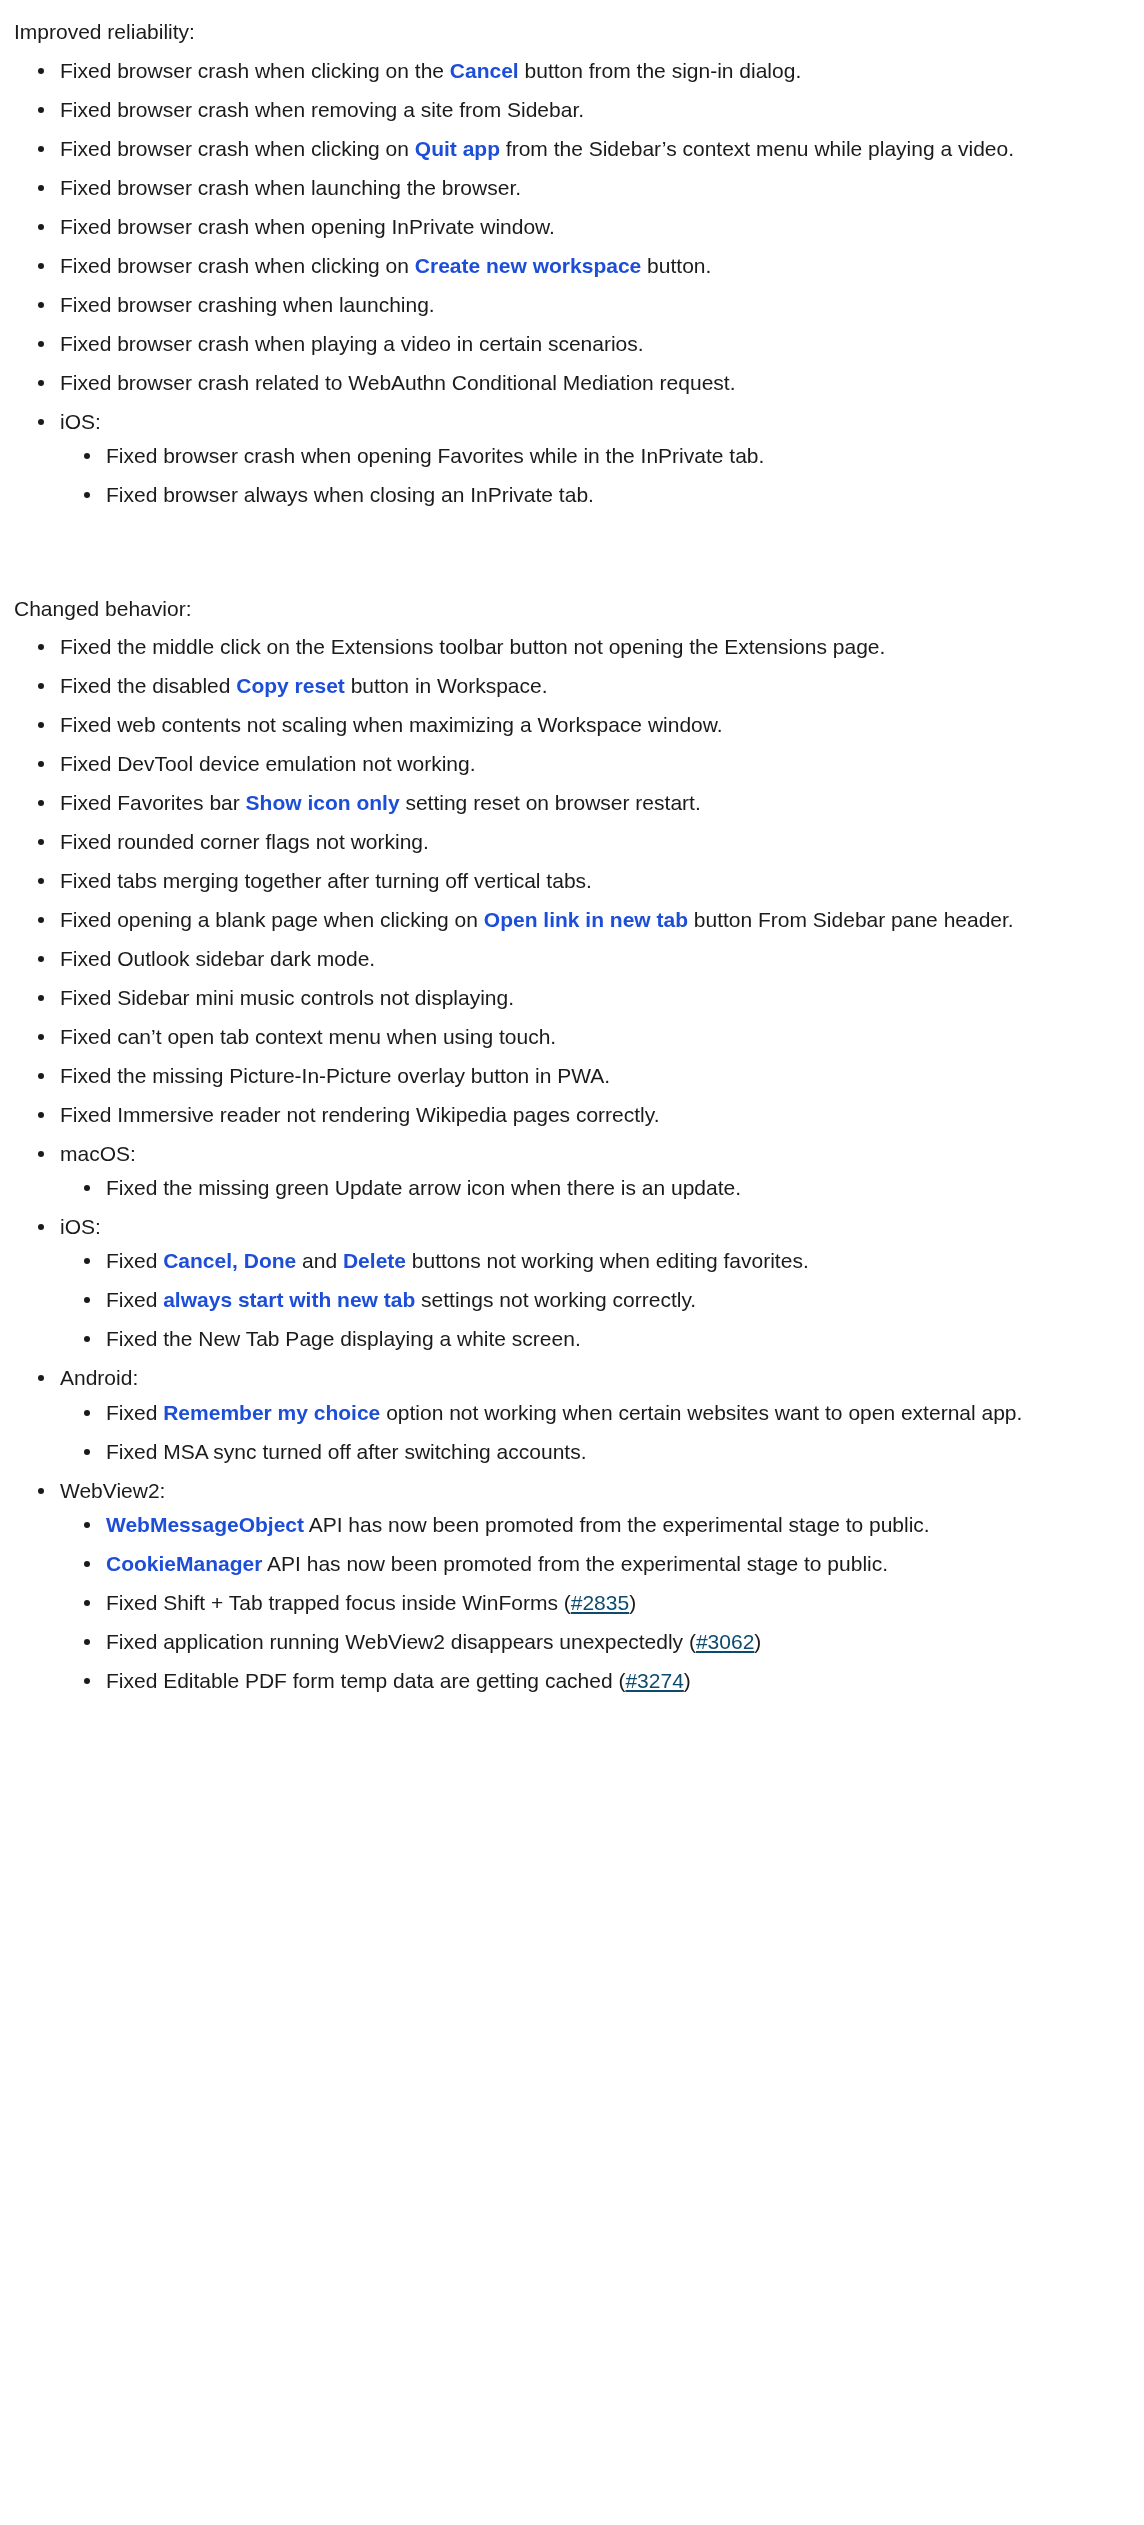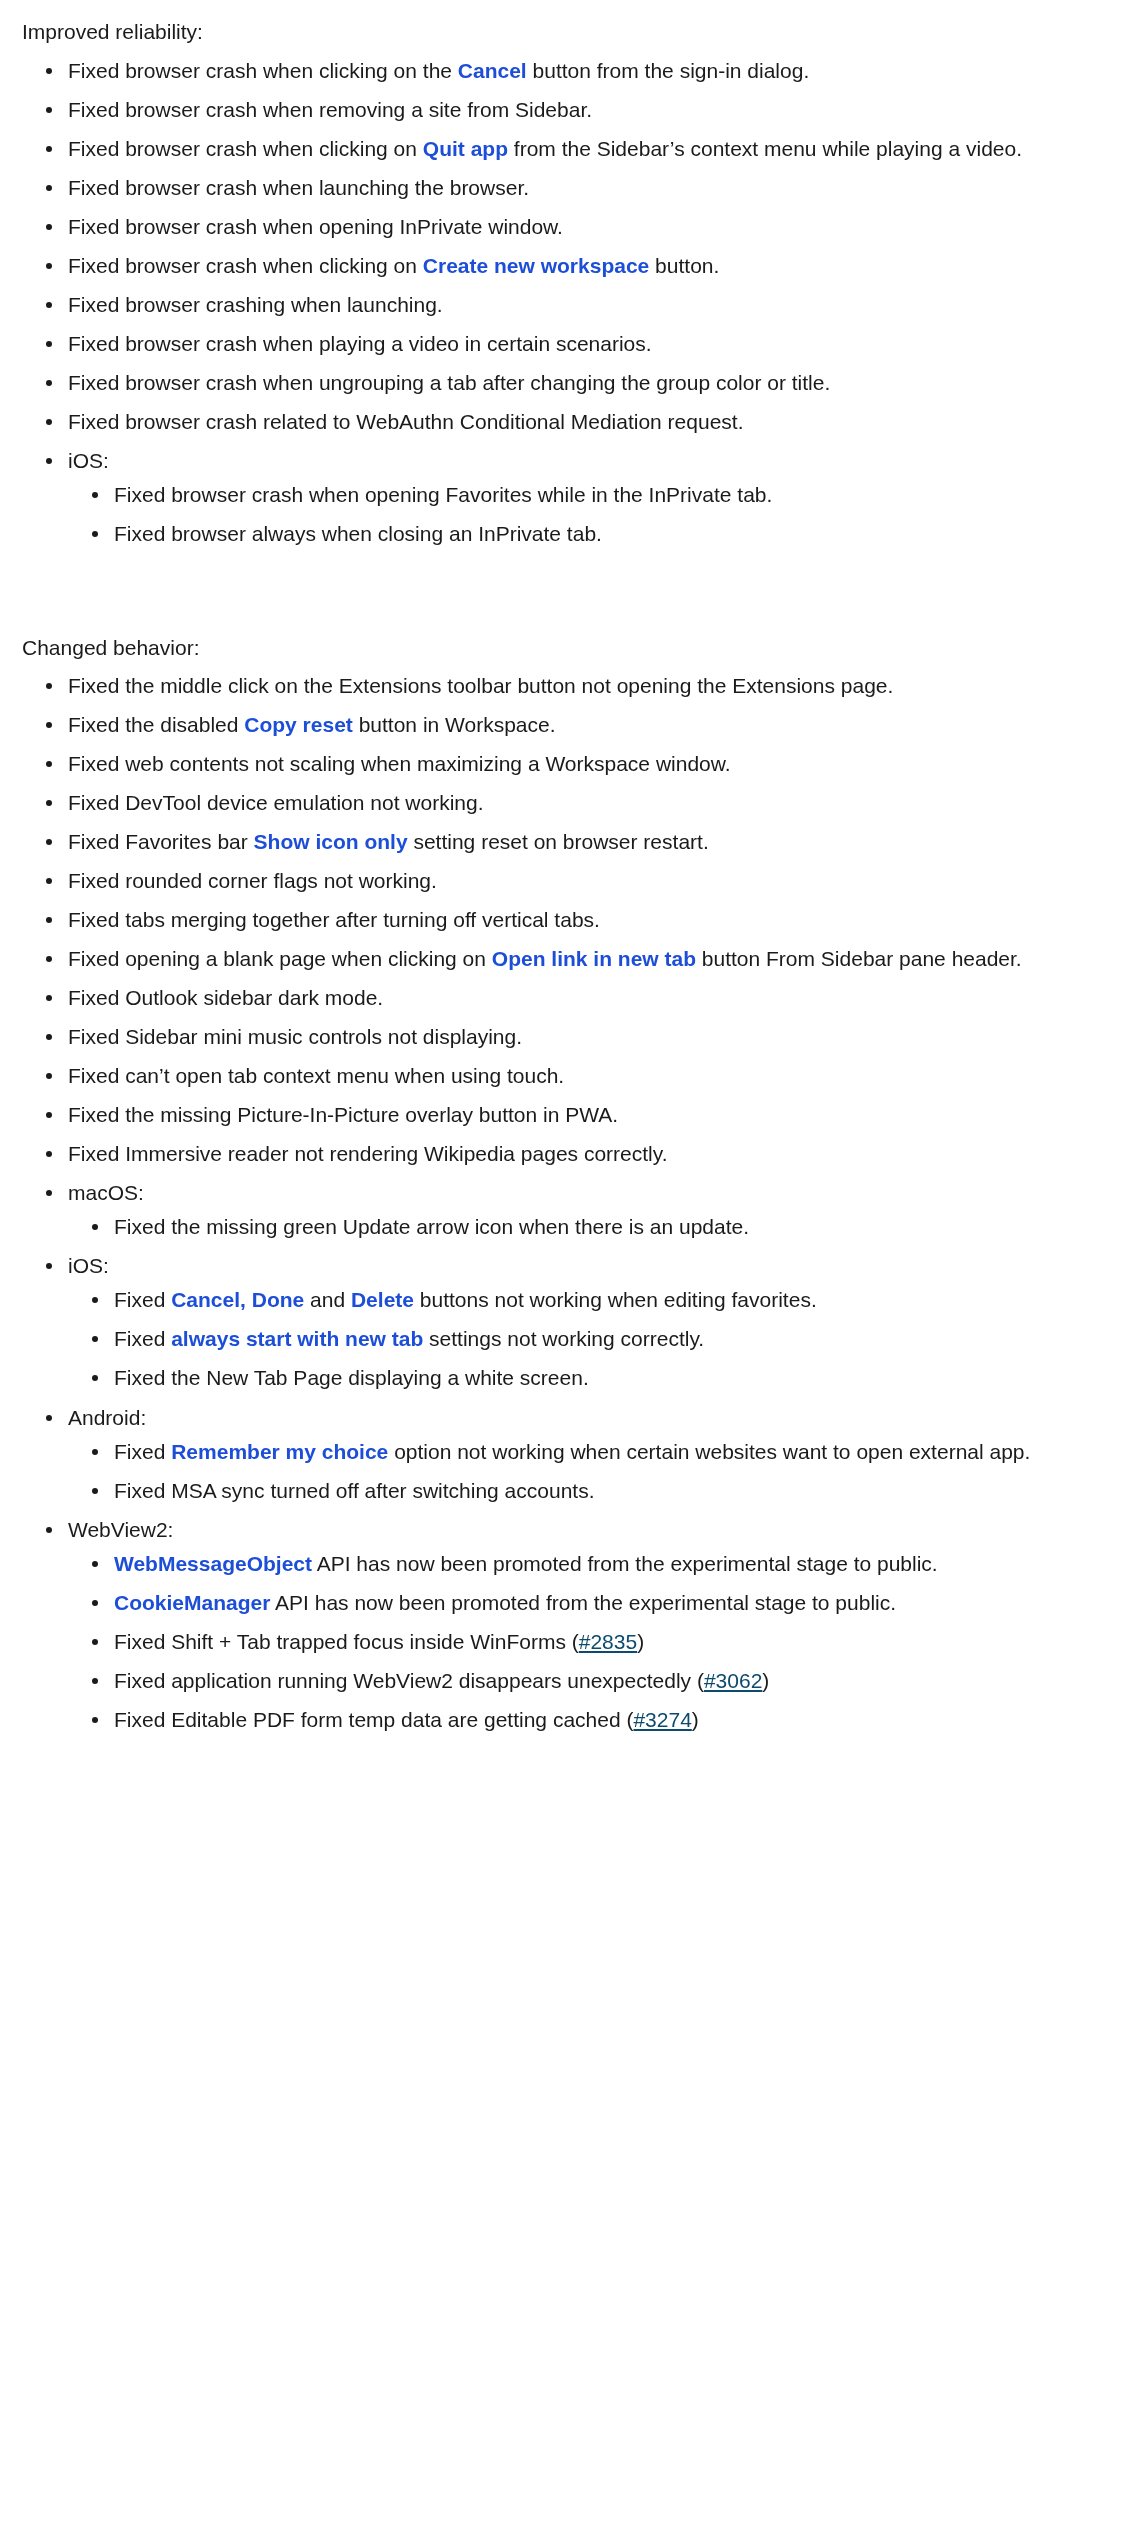--- a/index.html
+++ b/index.html
@@ -19,7 +19,7 @@
   .page {
     width: 1144px;
     box-sizing: border-box;
-    padding: 6px 40px 40px 22px;
+    padding: 6px 40px 40px 14px;
   }
   .section-intro {
     font-size: 21px;

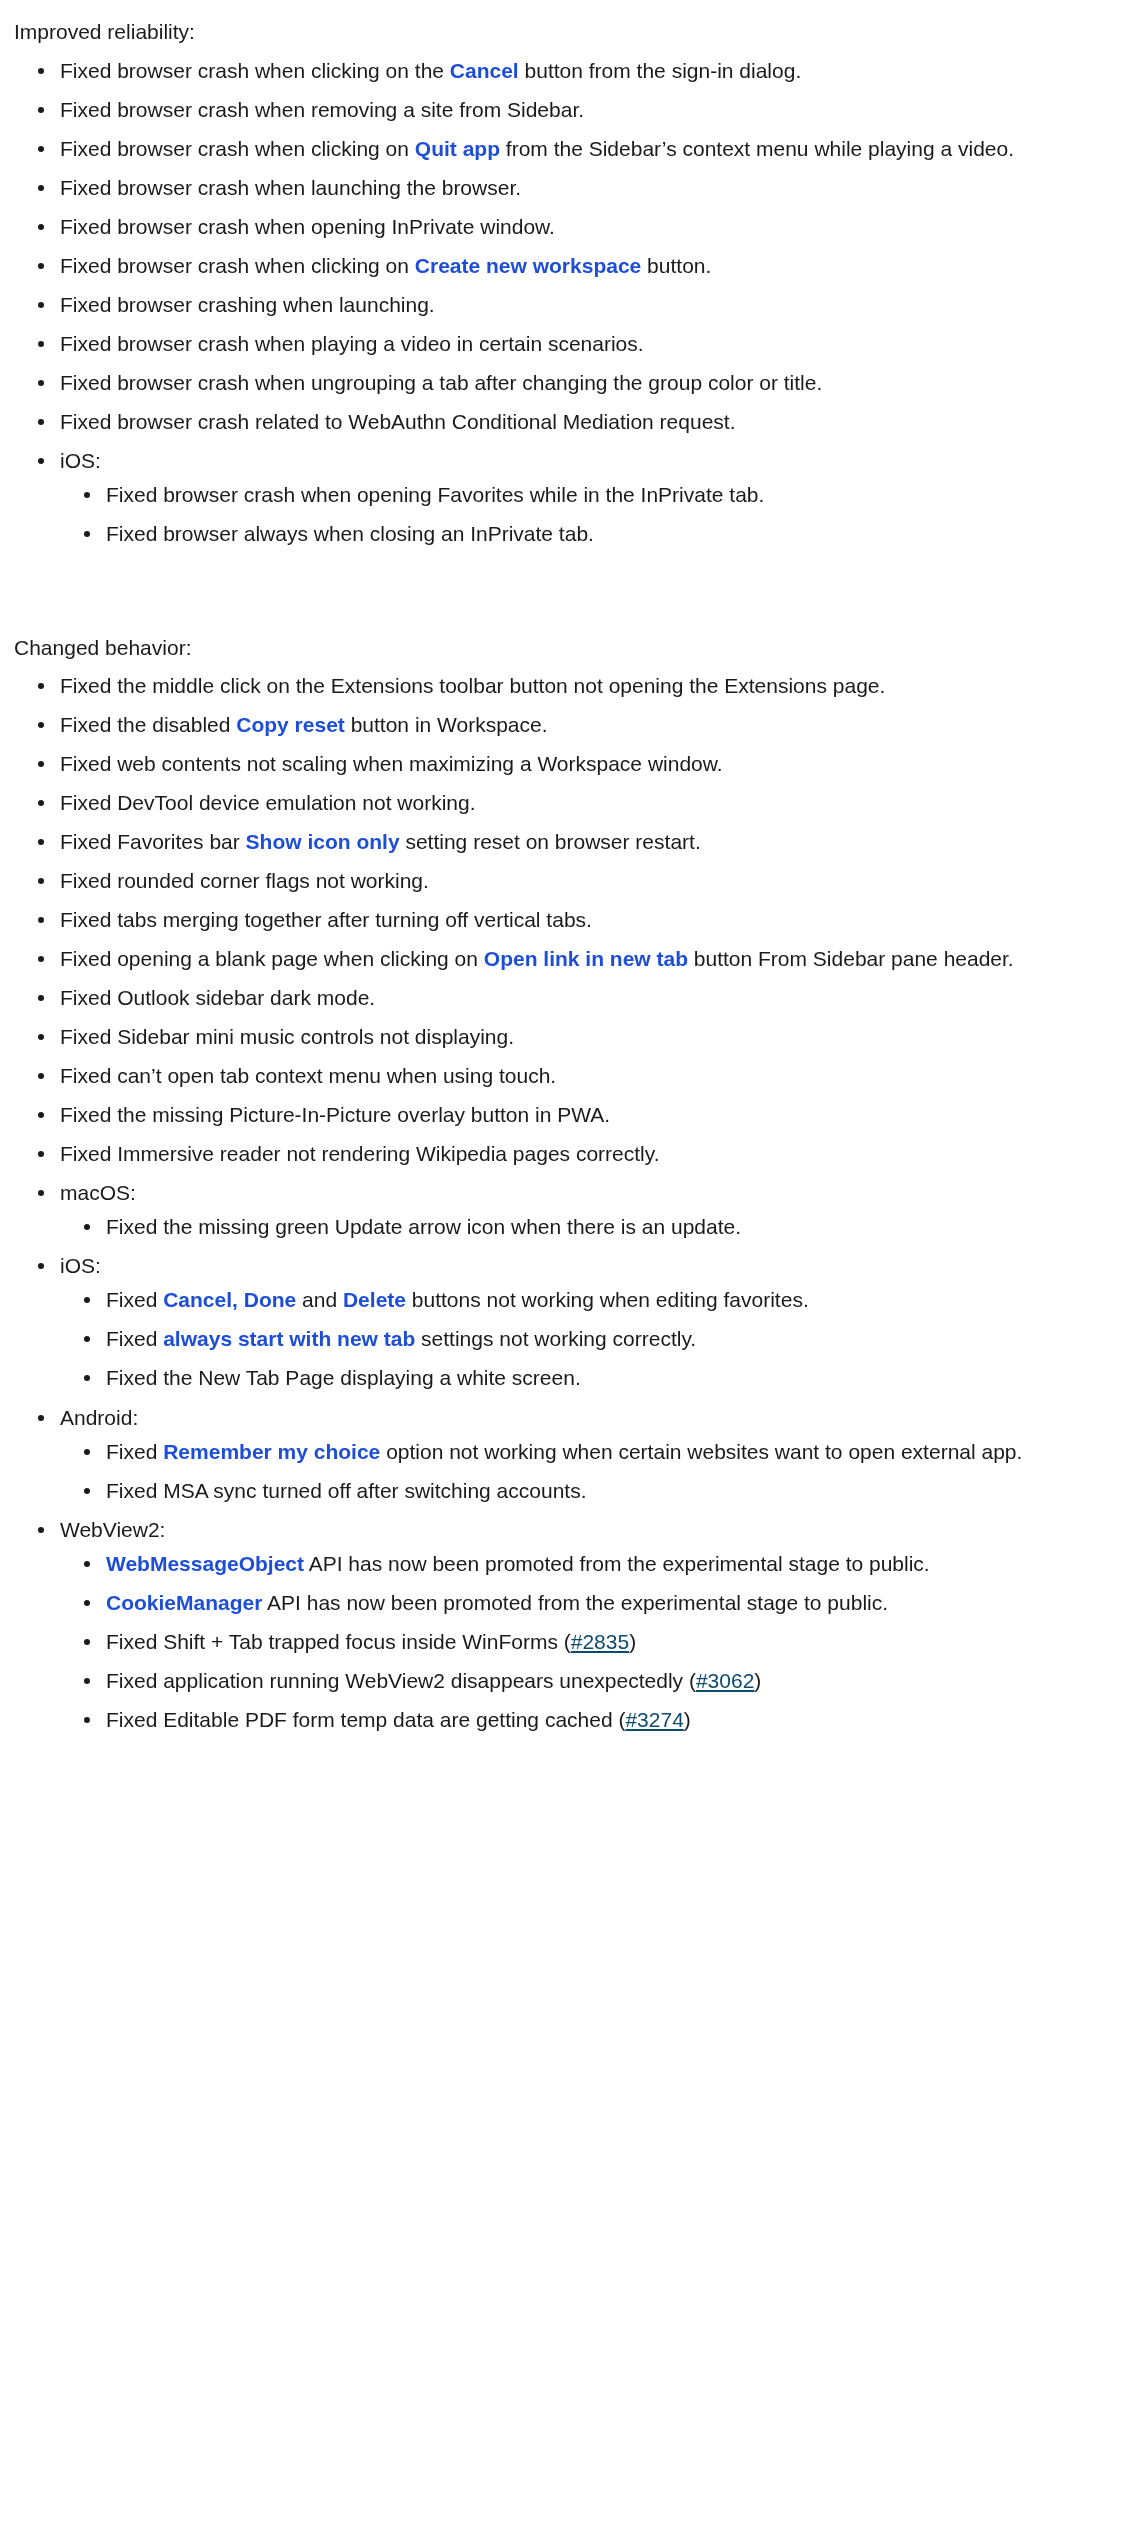--- a/index.html
+++ b/index.html
@@ -107,9 +107,6 @@
         <span class="txt"><span>Fixed browser crash when playing a video in certain scenarios.</span></span>
       </li>
       <li class="item">
-        <span class="txt"><span>Fixed browser crash when ungrouping a tab after changing the group color or title.</span></span>
-      </li>
-      <li class="item">
         <span class="txt"><span>Fixed browser crash related to WebAuthn Conditional Mediation request.</span></span>
       </li>
       <li class="item">

